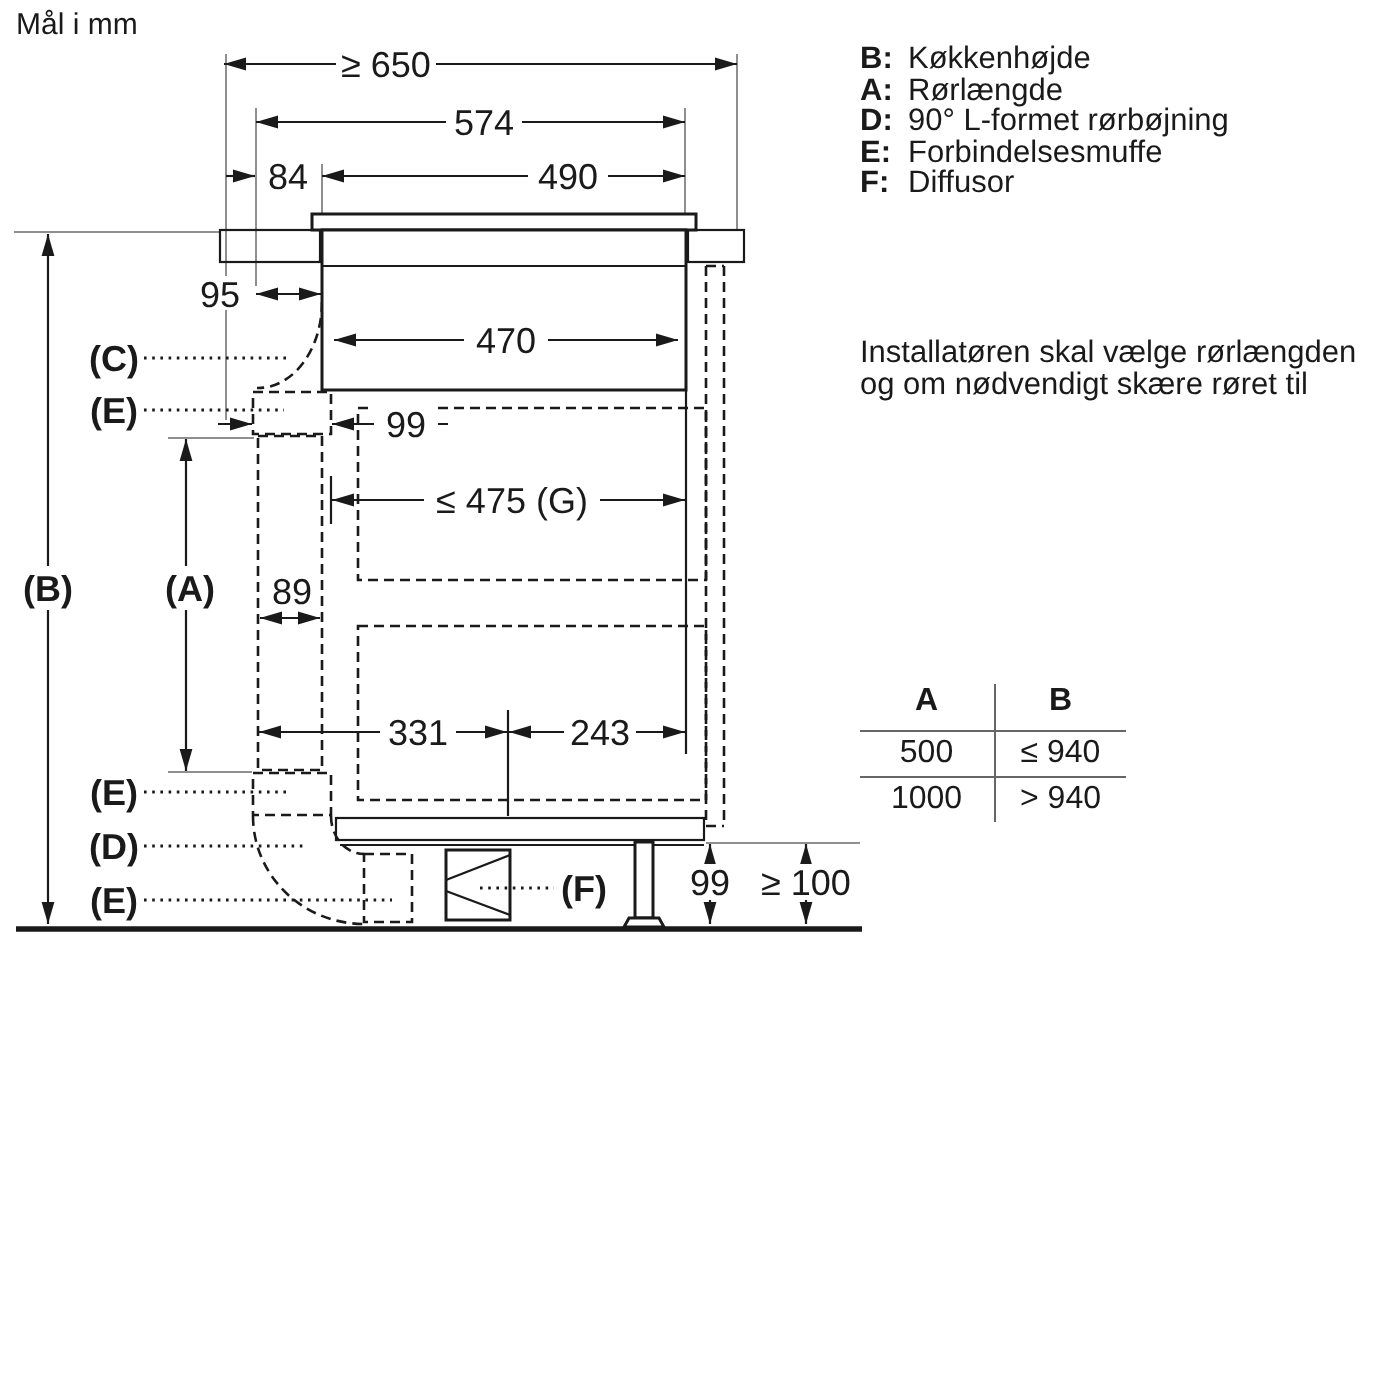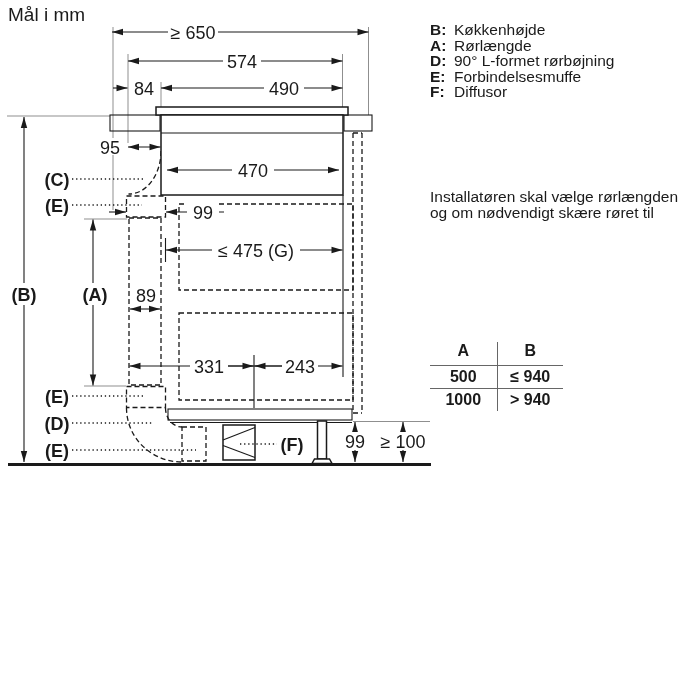--- a/index.html
+++ b/index.html
@@ -6,7 +6,7 @@
   body{width:700px;height:700px;background:#ffffff;position:relative;overflow:hidden;
        font-family:"Liberation Sans","DejaVu Sans",sans-serif;color:#1a1a1a;}
   .abs{position:absolute;}
-  #title{left:8px;top:4px;font-size:19px;}
+  #title{left:8px;top:4px;font-size:15px;}
   #legend{left:430px;top:22px;font-size:15.5px;line-height:15.6px;}
   .legrow{white-space:nowrap;}
   .legkey{font-weight:bold;display:inline-block;min-width:24px;}

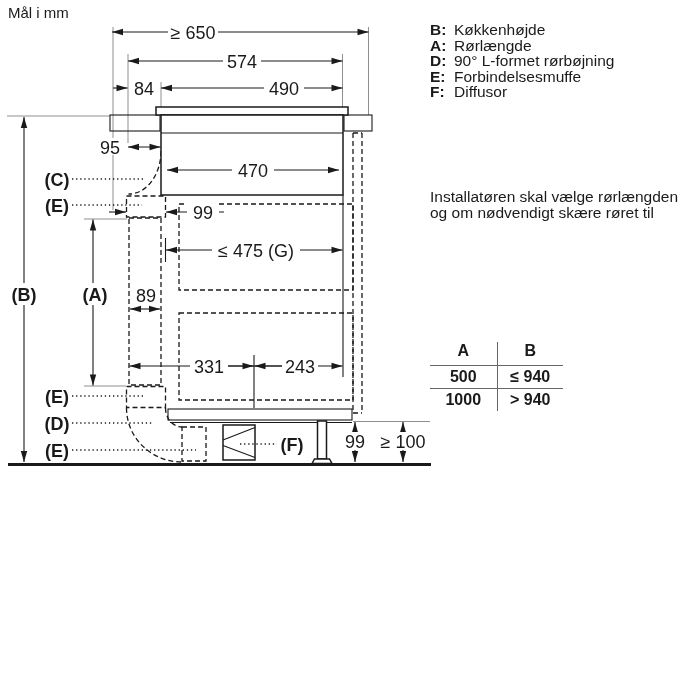--- a/index.html
+++ b/index.html
@@ -10,7 +10,7 @@
   #legend{left:430px;top:22px;font-size:15.5px;line-height:15.6px;}
   .legrow{white-space:nowrap;}
   .legkey{font-weight:bold;display:inline-block;min-width:24px;}
-  #note{left:430px;top:169px;font-size:15.5px;line-height:15.6px;margin-top:20px;}
+  #note{left:430px;top:169px;font-size:15.5px;line-height:15.6px;}
   #sizetable{left:430px;top:337px;width:133px;font-size:16px;}
   .trow{display:flex;font-weight:bold;}
   .tca{width:67px;text-align:center;border-right:1.2px solid #666;}

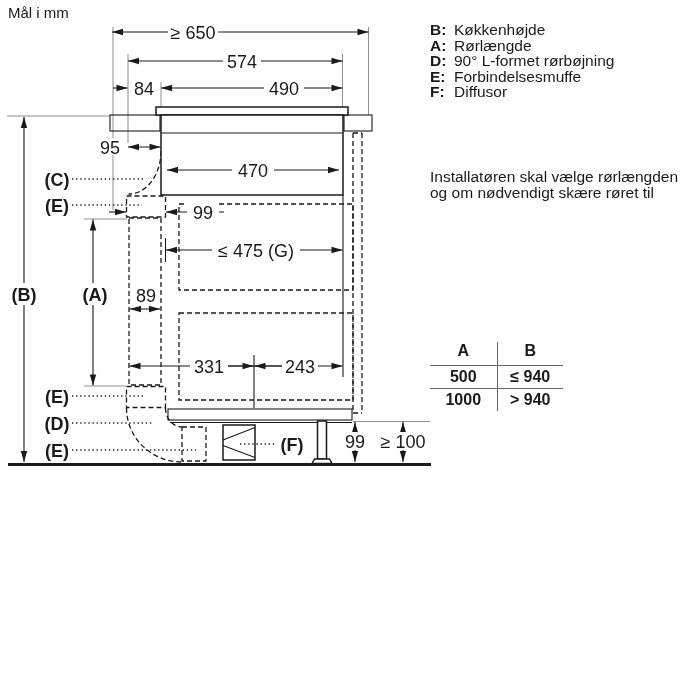--- a/index.html
+++ b/index.html
@@ -12,7 +12,7 @@
   .legkey{font-weight:bold;display:inline-block;min-width:24px;}
   #note{left:430px;top:169px;font-size:15.5px;line-height:15.6px;}
   #sizetable{left:430px;top:337px;width:133px;font-size:16px;}
-  .trow{display:flex;font-weight:bold;}
+  .trow{display:flex;}
   .tca{width:67px;text-align:center;border-right:1.2px solid #666;}
   .tcb{width:66px;text-align:center;}
   .thead{font-weight:bold;padding-top:5px;}

